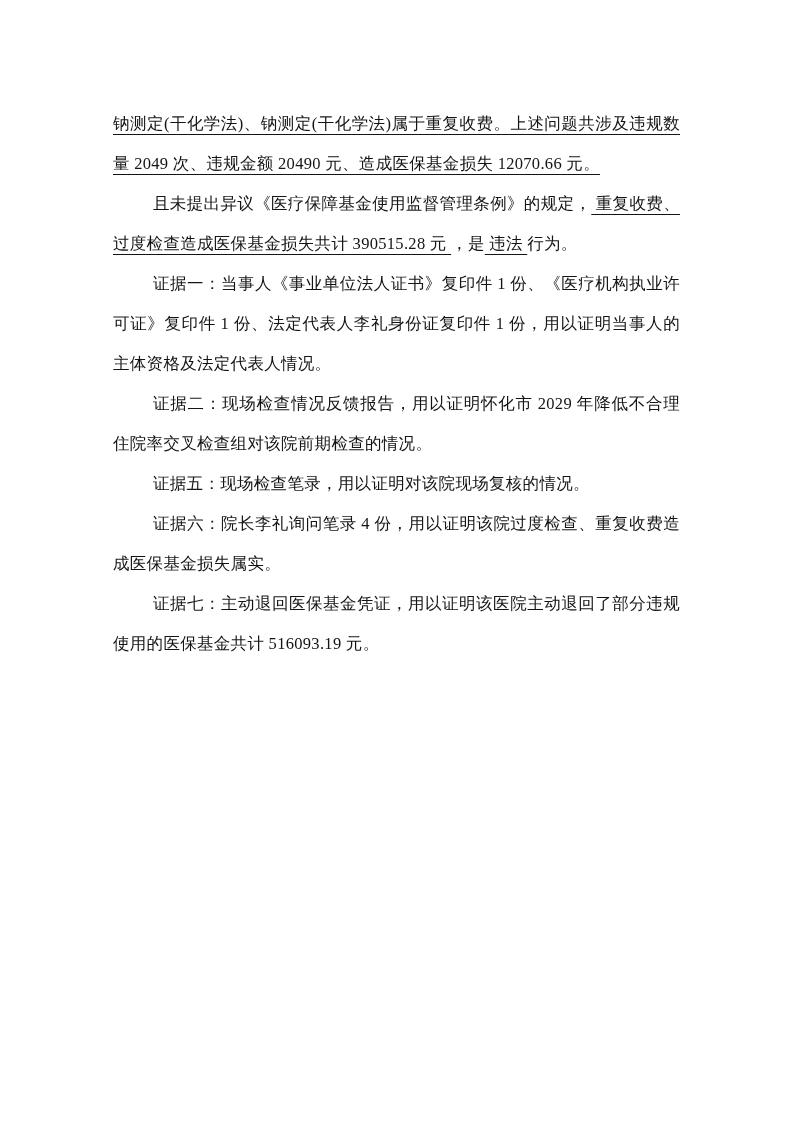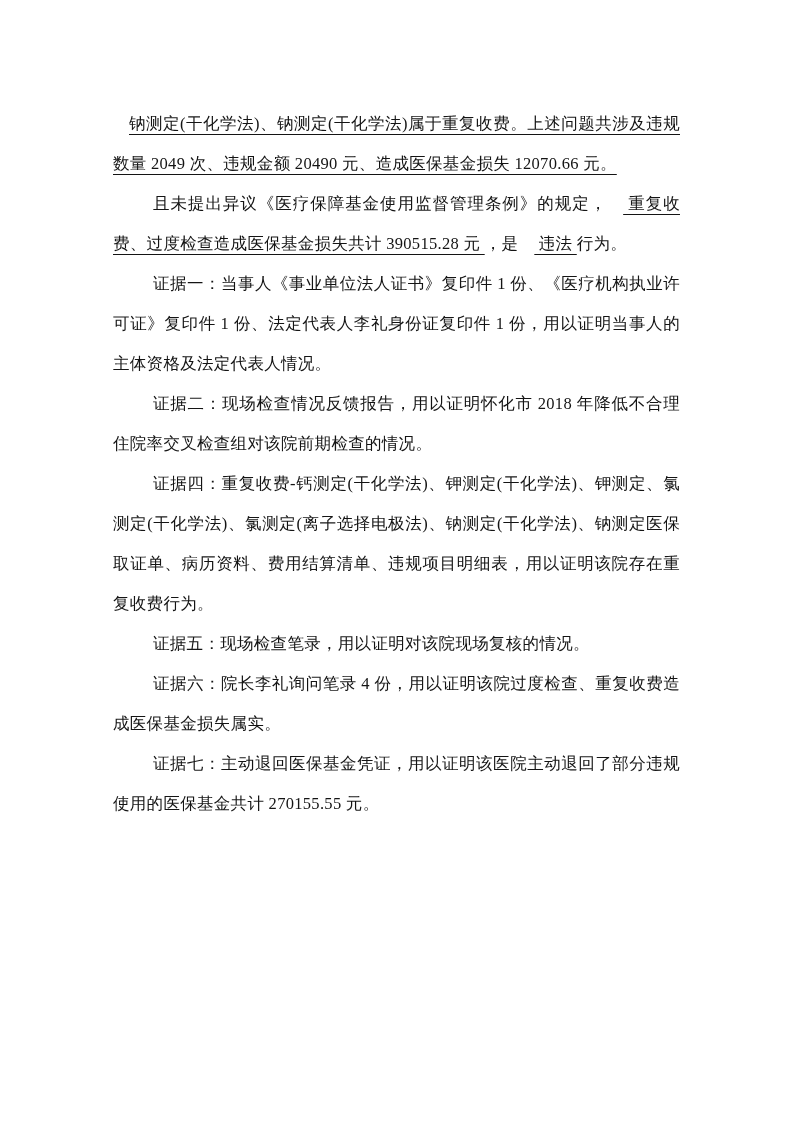--- a/index.html
+++ b/index.html
@@ -41,7 +41,6 @@
     text-decoration-thickness: 1.2px;
     text-underline-offset: 5px;
     text-decoration-color: #141414;
-    margin-left: 16px;
   }
 </style>
 </head>

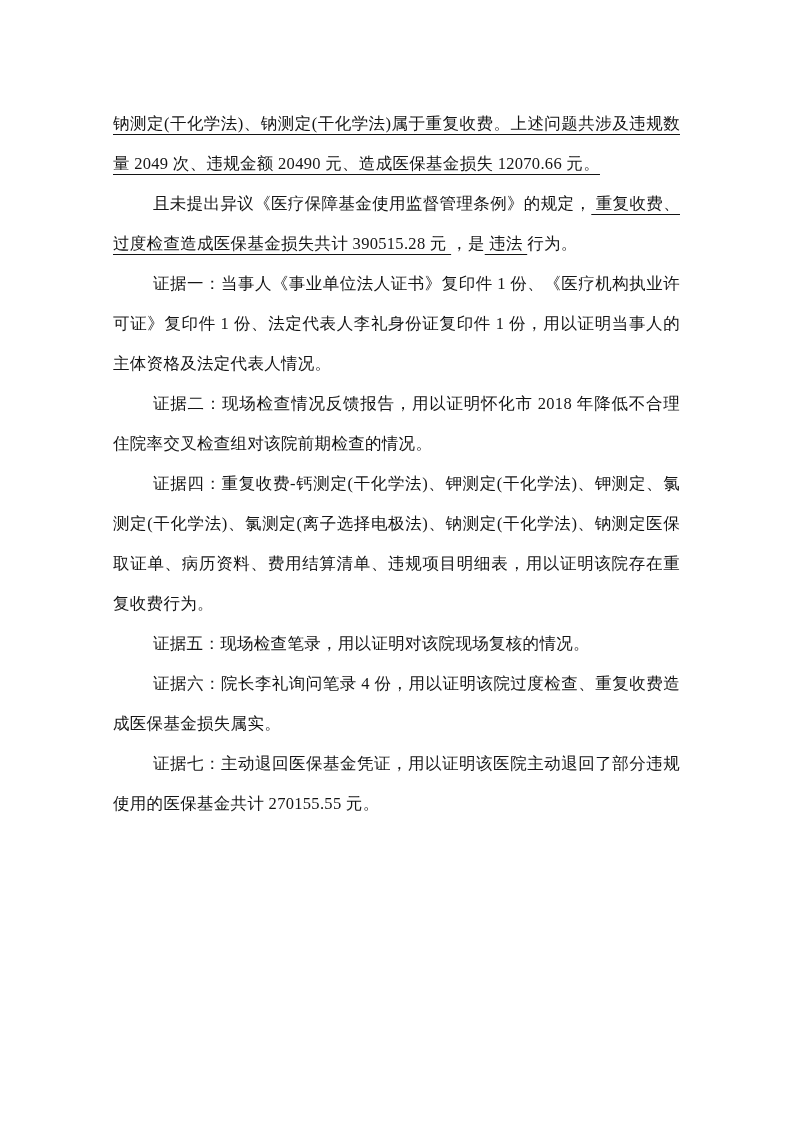--- a/index.html
+++ b/index.html
@@ -51,7 +51,7 @@
       <p class="para"><span class="seg u">钠测定(干化学法)、钠测定(干化学法)属于重复收费。上述问题共涉及违规数量 2049 次、违规金额 20490 元、造成医保基金损失 12070.66 元。</span></p>
       <p class="para indent"><span class="seg">且未提出异议《医疗保障基金使用监督管理条例》的规定，</span><span class="seg u"> 重复收费、过度检查造成医保基金损失共计 390515.28 元 </span><span class="seg">，是</span><span class="seg u"> 违法 </span><span class="seg">行为。</span></p>
       <p class="para indent"><span class="seg">证据一：当事人《事业单位法人证书》复印件 1 份、《医疗机构执业许可证》复印件 1 份、法定代表人李礼身份证复印件 1 份，用以证明当事人的主体资格及法定代表人情况。</span></p>
-      <p class="para indent"><span class="seg">证据二：现场检查情况反馈报告，用以证明怀化市 2018 年降低不合理住院率交叉检查组对该院前期检查的情况。</span></p>
+      <p class="para indent"><span class="seg">证据二：现场检查情况反馈报告，用以证明怀化市 2029 年降低不合理住院率交叉检查组对该院前期检查的情况。</span></p>
       <p class="para indent"><span class="seg">证据四：重复收费-钙测定(干化学法)、钾测定(干化学法)、钾测定、氯测定(干化学法)、氯测定(离子选择电极法)、钠测定(干化学法)、钠测定医保取证单、病历资料、费用结算清单、违规项目明细表，用以证明该院存在重复收费行为。</span></p>
       <p class="para indent"><span class="seg">证据五：现场检查笔录，用以证明对该院现场复核的情况。</span></p>
       <p class="para indent"><span class="seg">证据六：院长李礼询问笔录 4 份，用以证明该院过度检查、重复收费造成医保基金损失属实。</span></p>

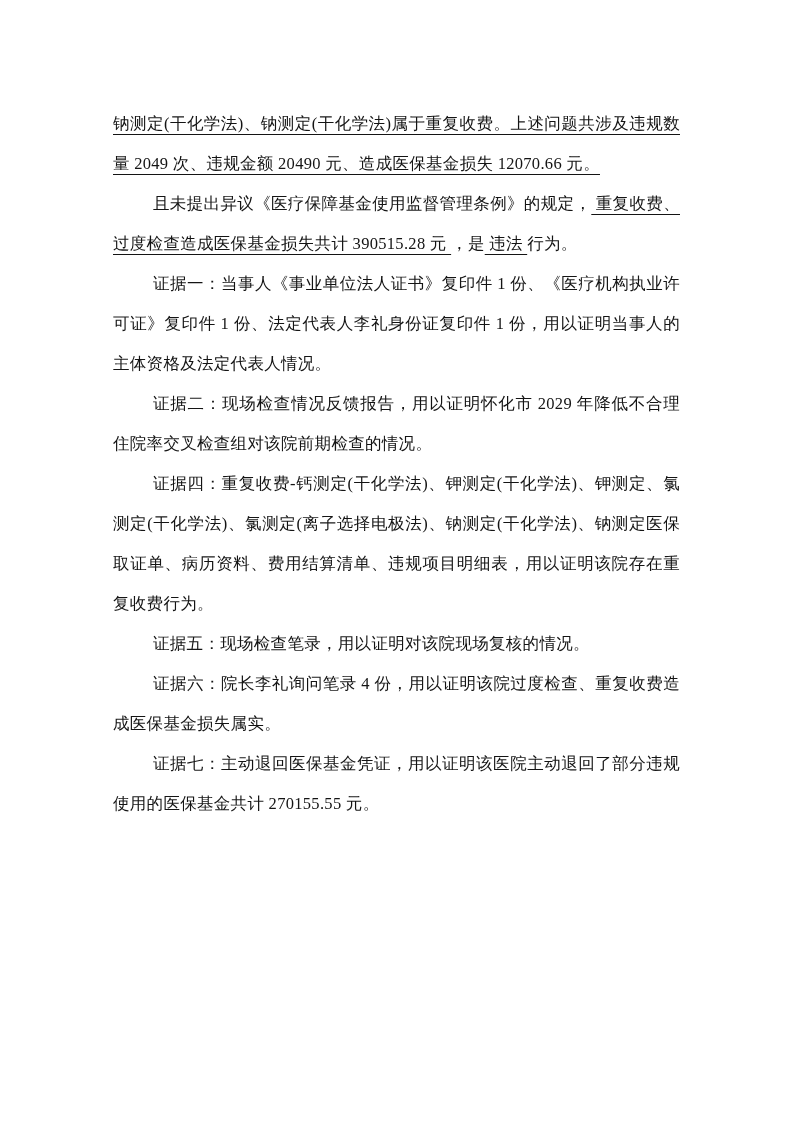--- a/index.html
+++ b/index.html
@@ -52,7 +52,6 @@
       <p class="para indent"><span class="seg">且未提出异议《医疗保障基金使用监督管理条例》的规定，</span><span class="seg u"> 重复收费、过度检查造成医保基金损失共计 390515.28 元 </span><span class="seg">，是</span><span class="seg u"> 违法 </span><span class="seg">行为。</span></p>
       <p class="para indent"><span class="seg">证据一：当事人《事业单位法人证书》复印件 1 份、《医疗机构执业许可证》复印件 1 份、法定代表人李礼身份证复印件 1 份，用以证明当事人的主体资格及法定代表人情况。</span></p>
       <p class="para indent"><span class="seg">证据二：现场检查情况反馈报告，用以证明怀化市 2029 年降低不合理住院率交叉检查组对该院前期检查的情况。</span></p>
-      <p class="para indent"><span class="seg">证据四：重复收费-钙测定(干化学法)、钾测定(干化学法)、钾测定、氯测定(干化学法)、氯测定(离子选择电极法)、钠测定(干化学法)、钠测定医保取证单、病历资料、费用结算清单、违规项目明细表，用以证明该院存在重复收费行为。</span></p>
       <p class="para indent"><span class="seg">证据五：现场检查笔录，用以证明对该院现场复核的情况。</span></p>
       <p class="para indent"><span class="seg">证据六：院长李礼询问笔录 4 份，用以证明该院过度检查、重复收费造成医保基金损失属实。</span></p>
       <p class="para indent"><span class="seg">证据七：主动退回医保基金凭证，用以证明该医院主动退回了部分违规使用的医保基金共计 270155.55 元。</span></p>

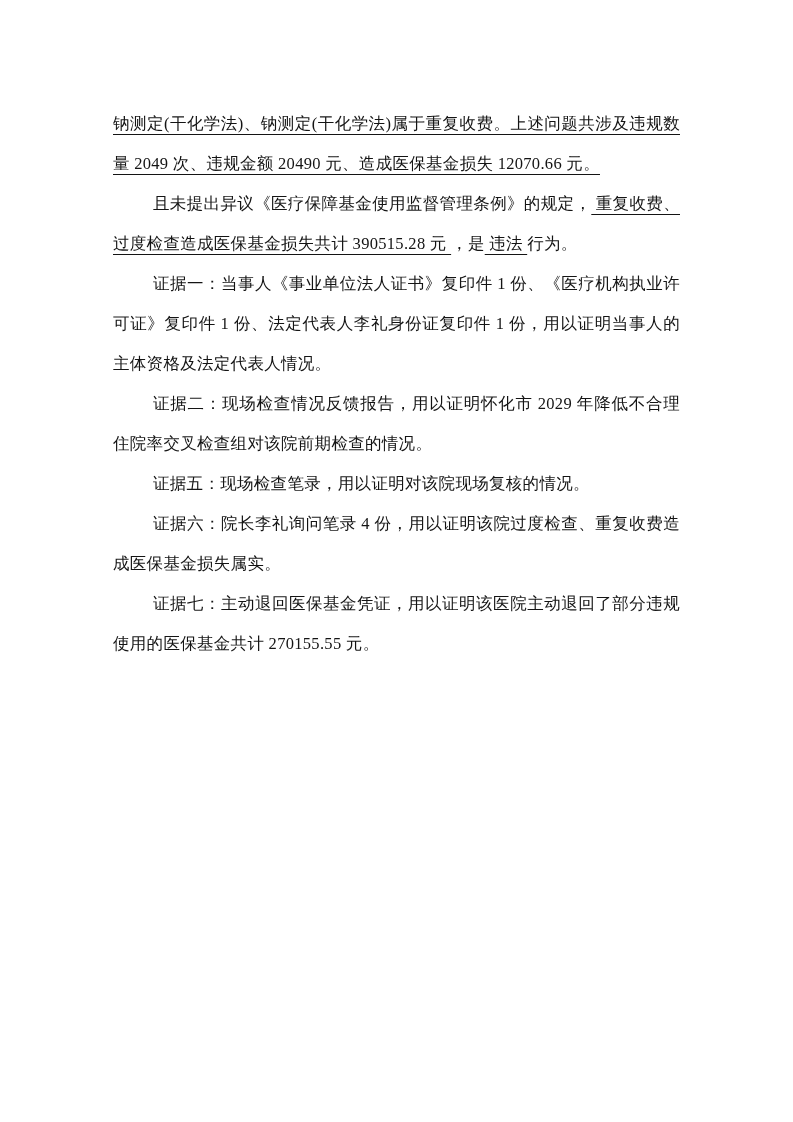--- a/index.html
+++ b/index.html
@@ -54,7 +54,7 @@
       <p class="para indent"><span class="seg">证据二：现场检查情况反馈报告，用以证明怀化市 2029 年降低不合理住院率交叉检查组对该院前期检查的情况。</span></p>
       <p class="para indent"><span class="seg">证据五：现场检查笔录，用以证明对该院现场复核的情况。</span></p>
       <p class="para indent"><span class="seg">证据六：院长李礼询问笔录 4 份，用以证明该院过度检查、重复收费造成医保基金损失属实。</span></p>
-      <p class="para indent"><span class="seg">证据七：主动退回医保基金凭证，用以证明该医院主动退回了部分违规使用的医保基金共计 270155.55 元。</span></p>
+      <p class="para indent"><span class="seg">证据七：主动退回医保基金凭证，用以证明该医院主动退回了部分违规使用的医保基金共计 516093.19 元。</span></p>
     </div>
 </div>
 

